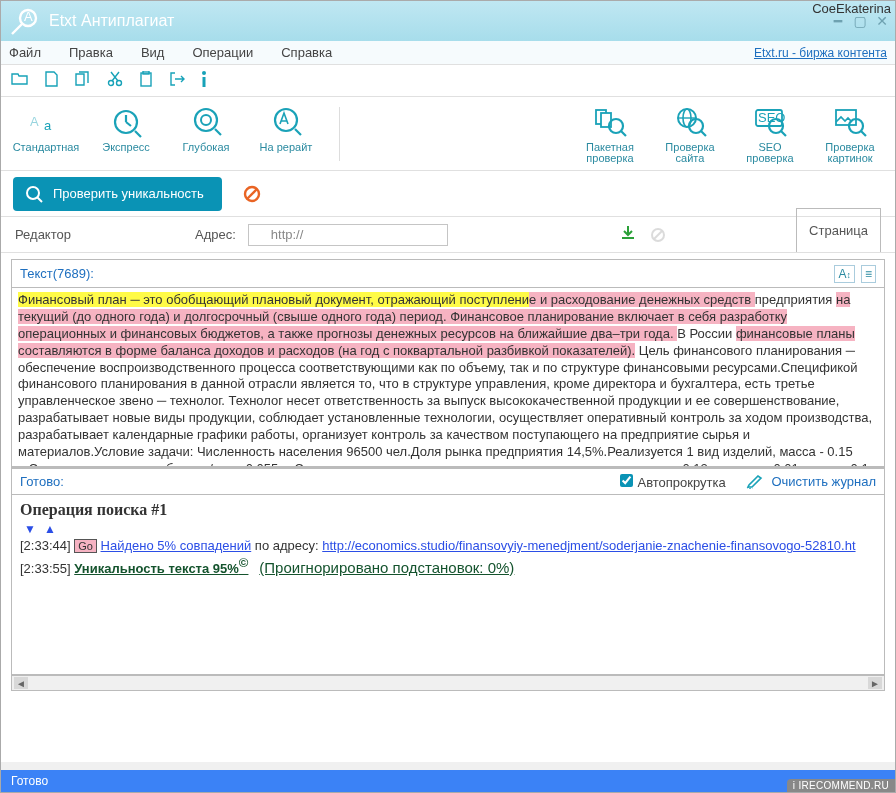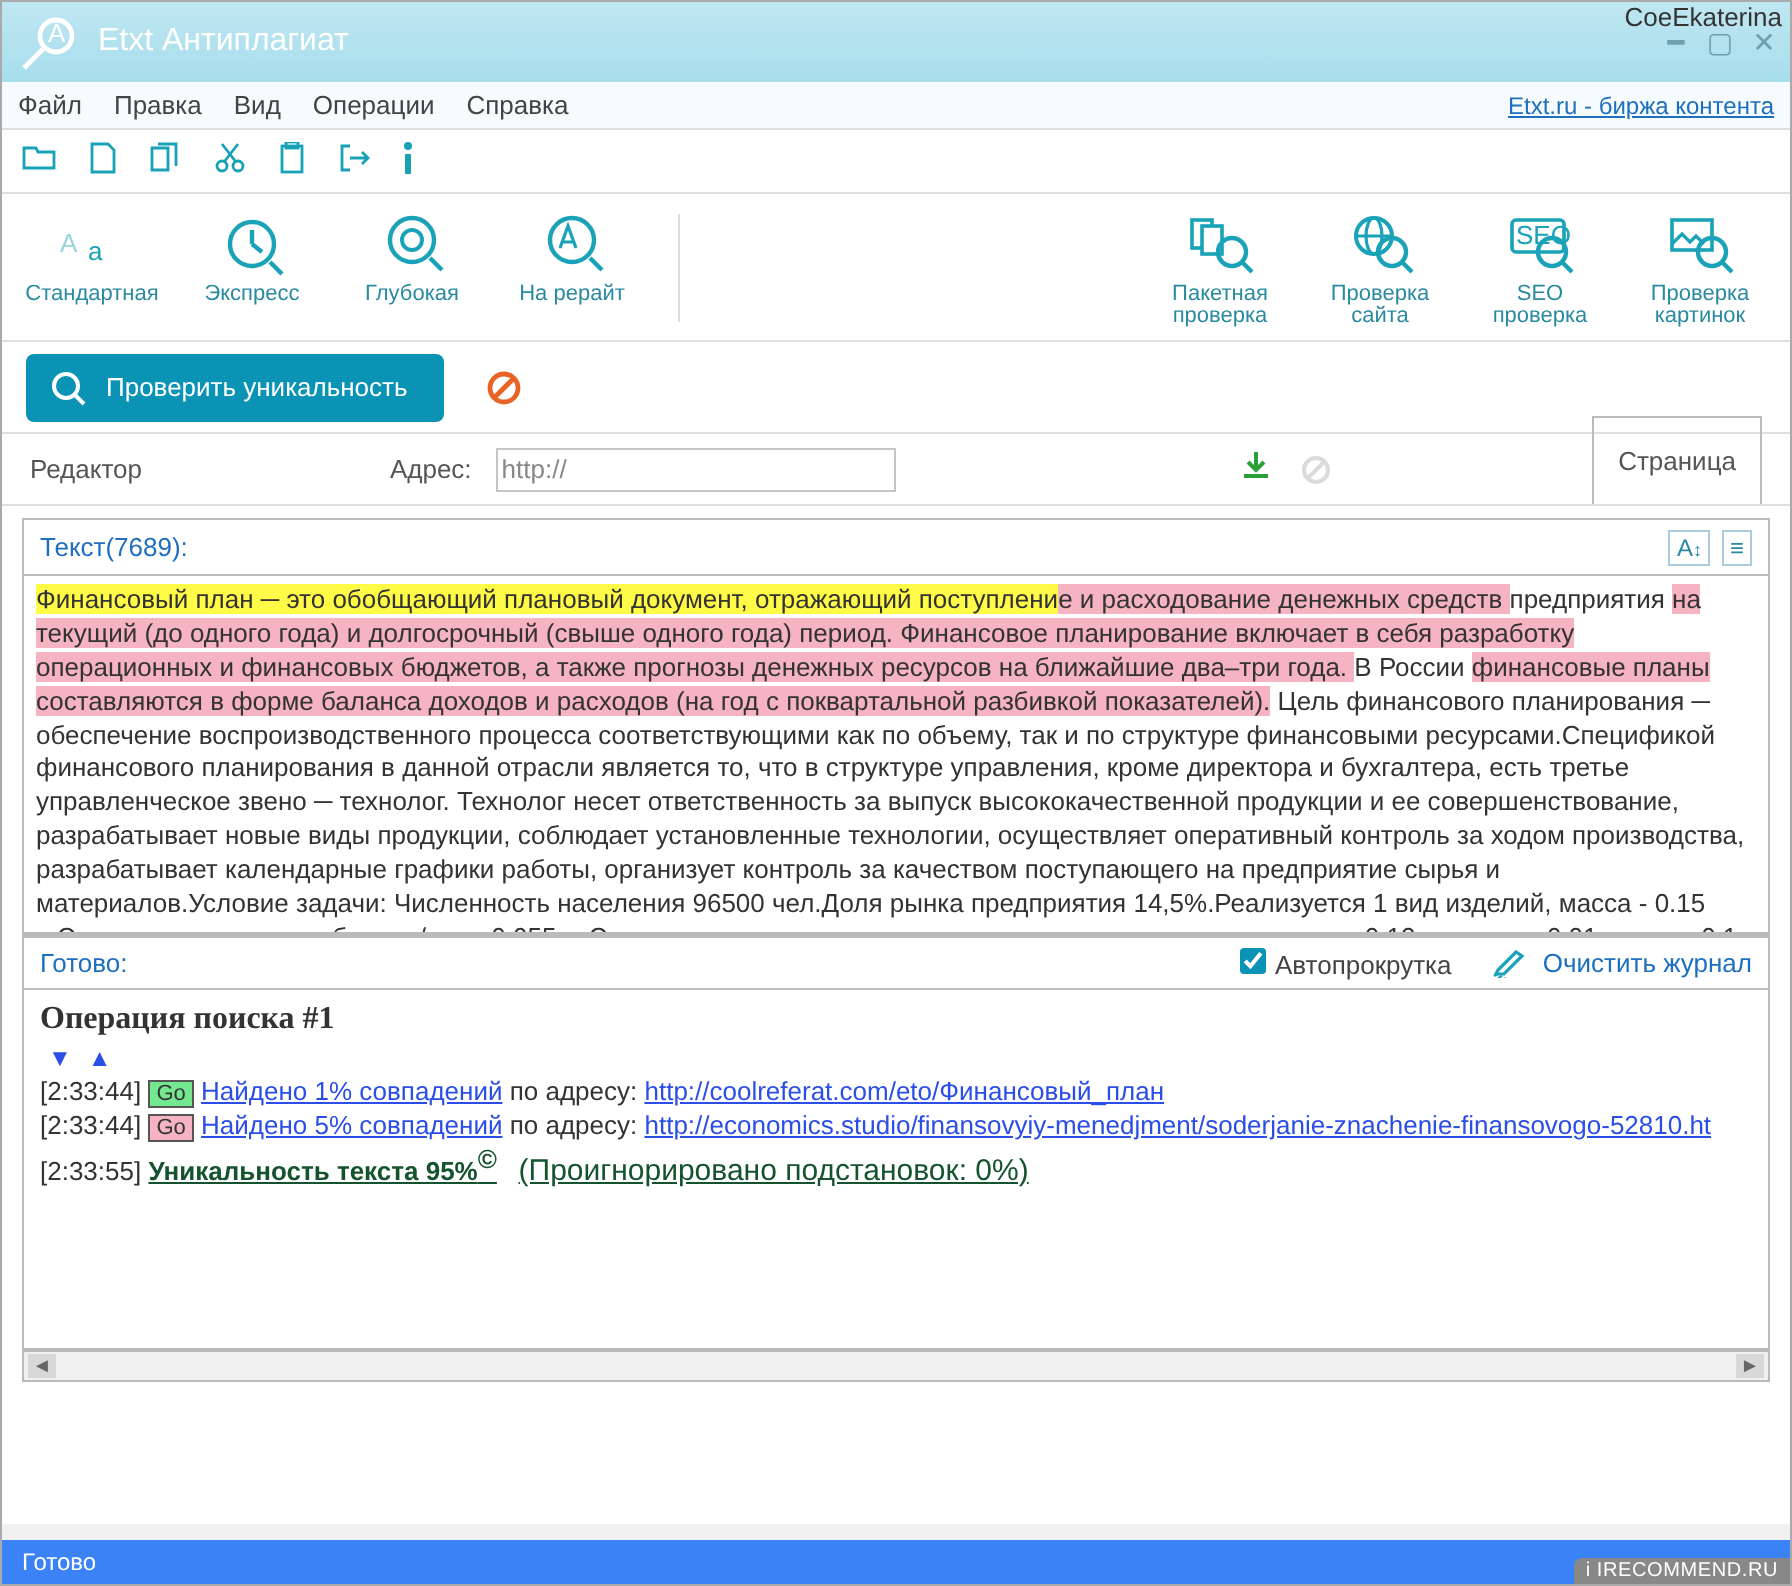--- a/index.html
+++ b/index.html
@@ -15,7 +15,7 @@
 .win-controls span { width:18px; height:18px; display:flex; align-items:center; justify-content:center; cursor:pointer; font-size:14px; }
 
 
-.menubar { height:24px; display:flex; align-items:center; padding:0 8px; gap:16px; background:#f6fbfd; border-bottom:1px solid #e0e0e0; color:#444; }
+.menubar { height:24px; display:flex; align-items:center; padding:0 8px; gap:28px; background:#f6fbfd; border-bottom:1px solid #e0e0e0; color:#444; }
 .menubar .spacer { flex:1; }
 .menubar a { color:#1e6fbf; text-decoration:underline; font-size:12px; cursor:pointer; }
 

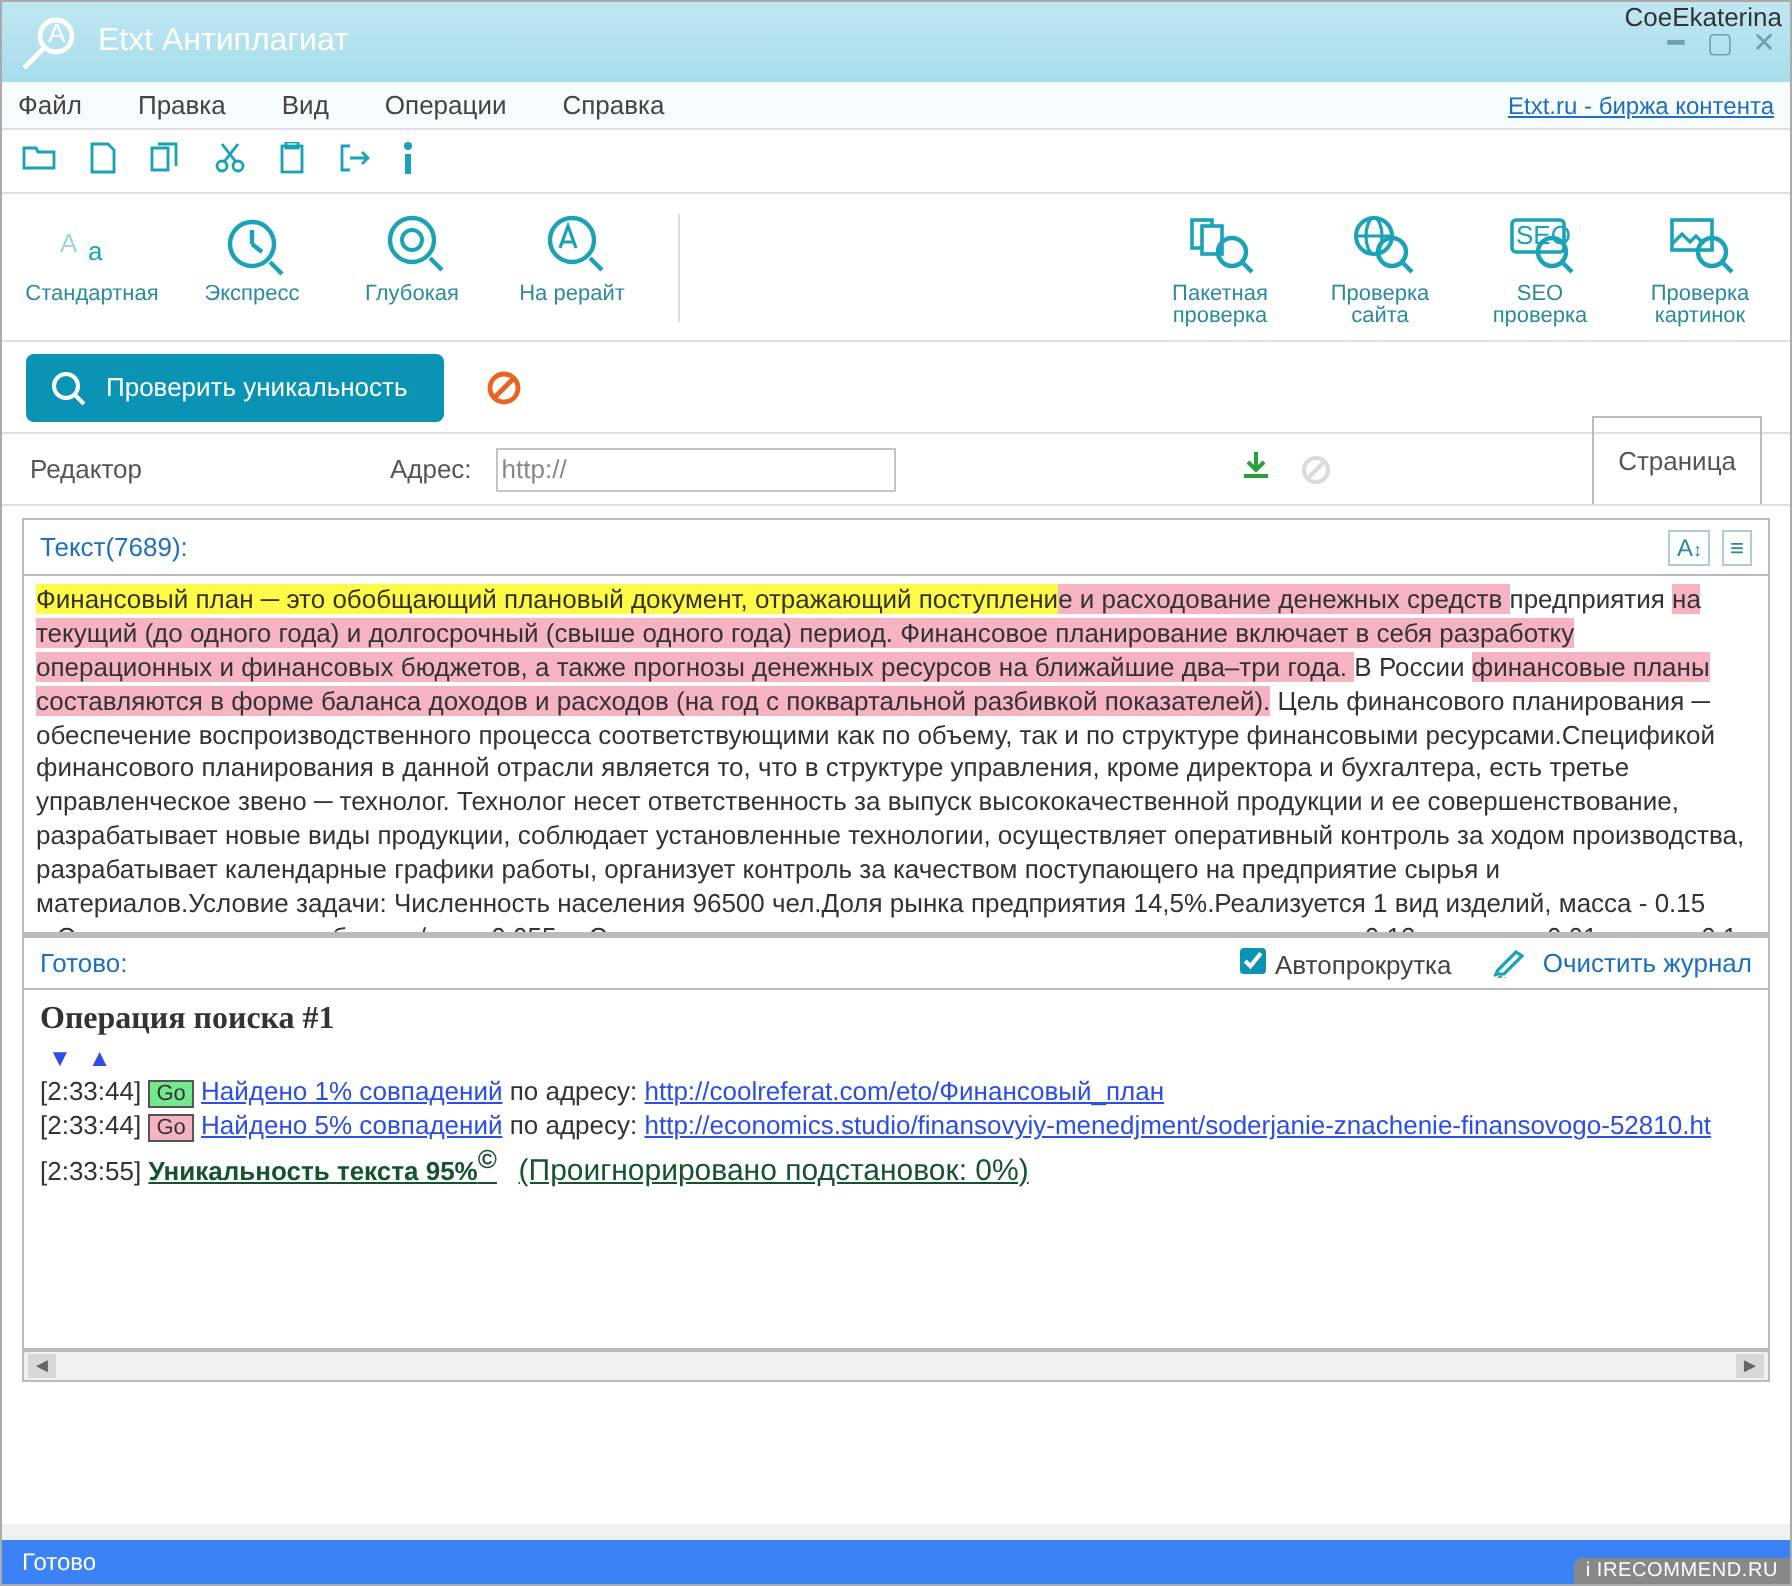--- a/index.html
+++ b/index.html
@@ -39,7 +39,7 @@
 
 .editorrow { height:36px; display:flex; align-items:center; padding:0 14px; gap:12px; background:#fff; border-bottom:1px solid #e0e0e0; }
 .editorrow .lab { color:#555; font-size:13px; }
-.editorrow input { width:200px; height:22px; border:1px solid #c5c5c5; padding:0 2px; color:#888; font-size:13px; }
+.editorrow input { width:200px; height:22px; border:1px solid #c5c5c5; padding:0 22px; color:#888; font-size:13px; }
 .editorrow .tab { border:1px solid #bbb; border-bottom:none; padding:14px 12px; color:#555; margin-left:auto; cursor:pointer; align-self:flex-end; }
 .row-ic { cursor:pointer; }
 

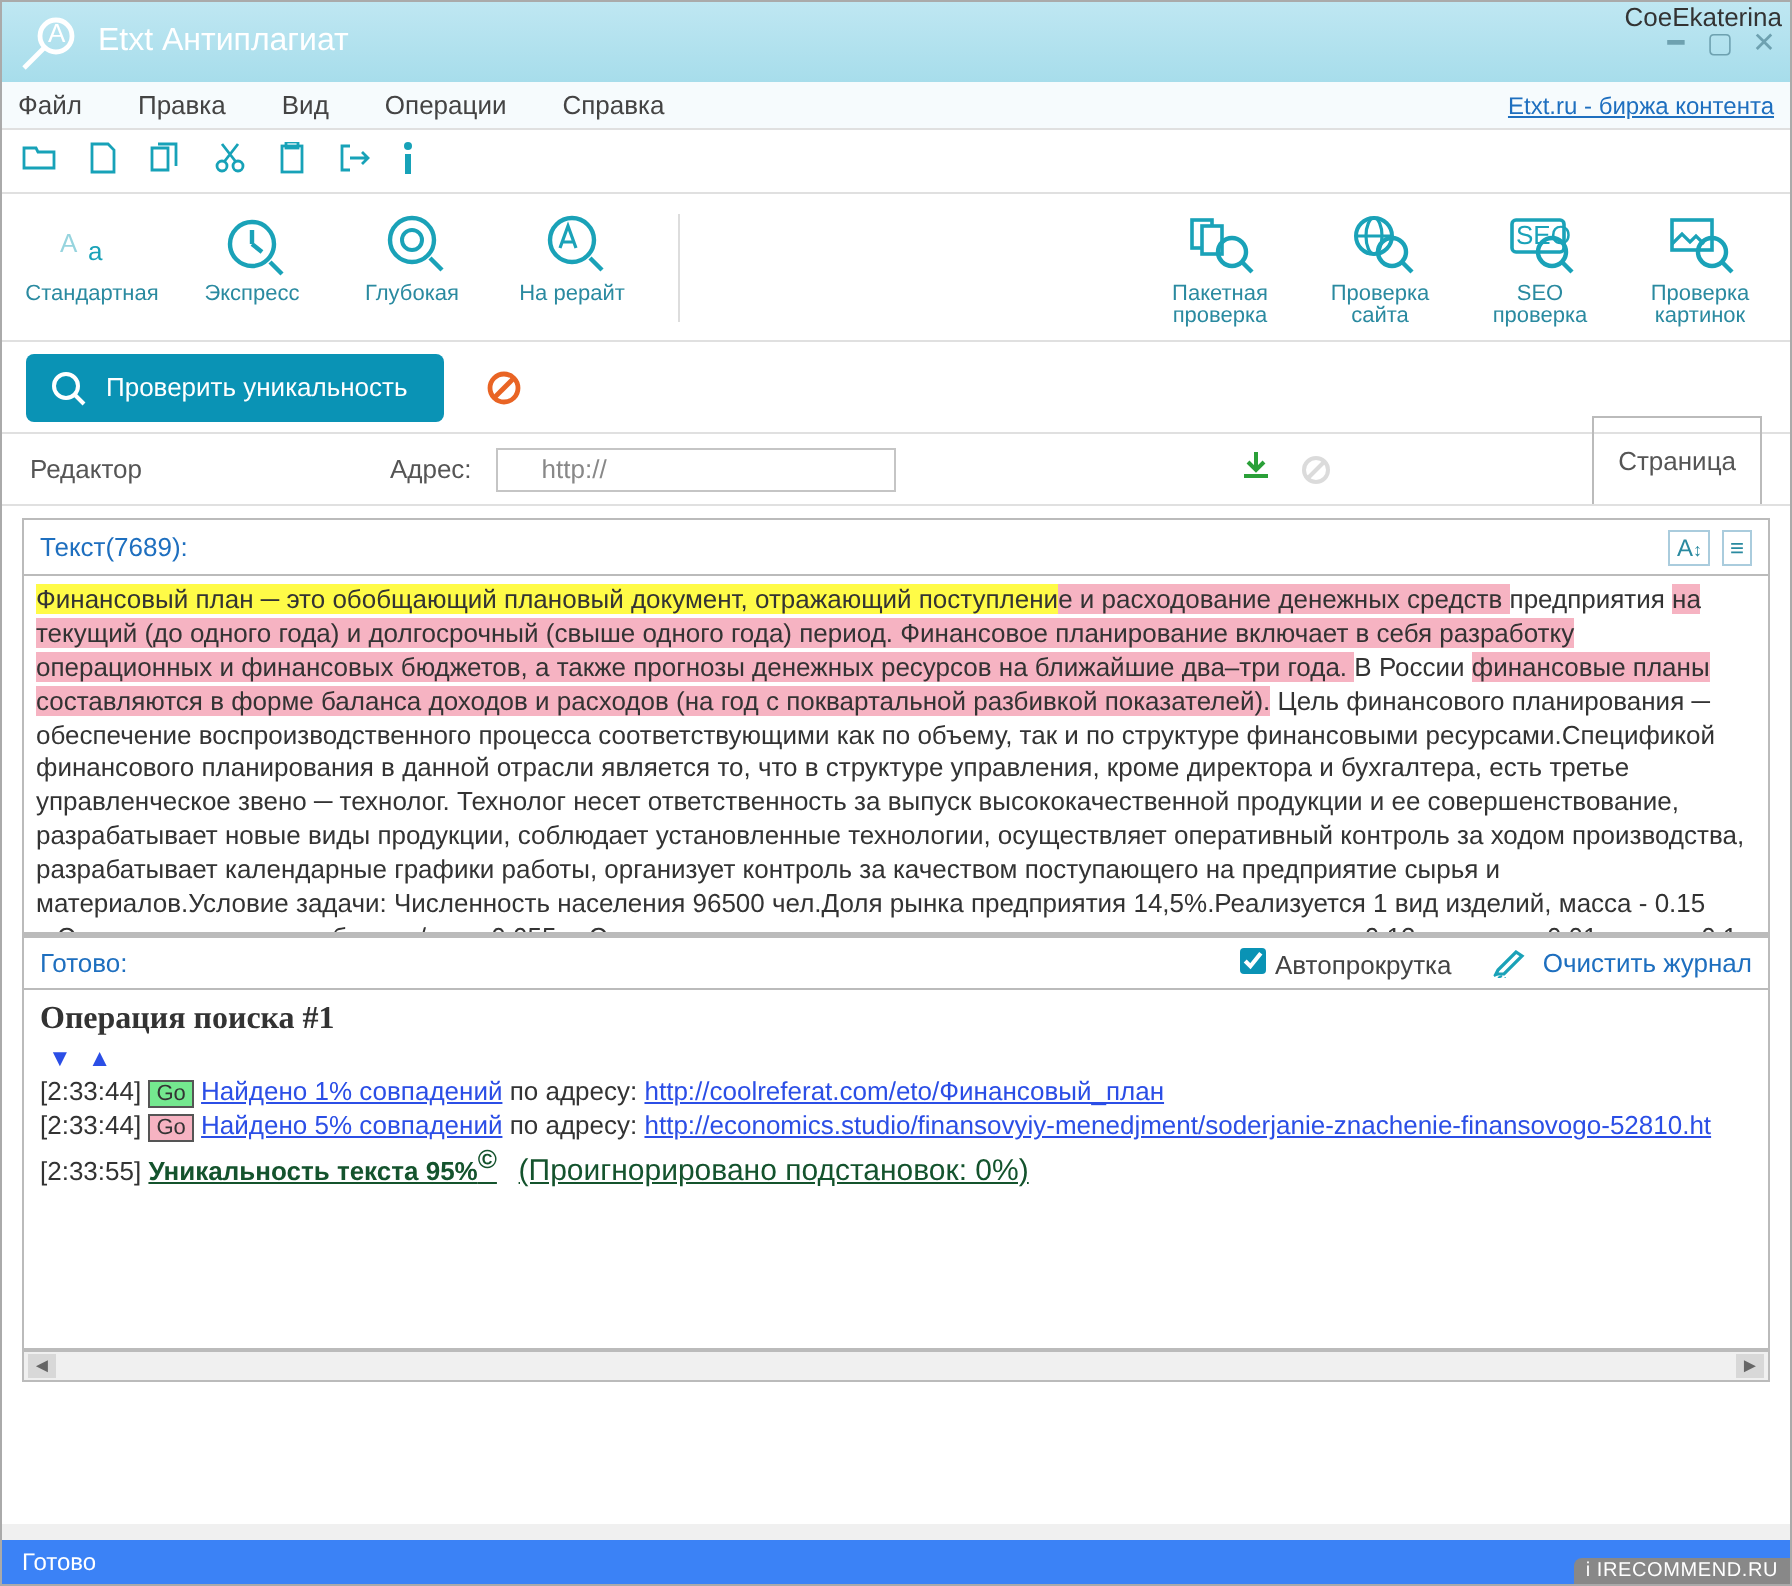--- a/index.html
+++ b/index.html
@@ -297,13 +297,6 @@
   <div class="arrows"><span style="color:#2b4ee6">▼</span><span style="color:#2b4ee6">▲</span></div>
   <div class="logrow">
     <span>[2:33:44] </span>
-    <span class="go go-g">Go</span>
-    <a>Найдено 1% совпадений</a>
-    <span> по адресу: </span>
-    <a>http://coolreferat.com/eto/Финансовый_план</a>
-  </div>
-  <div class="logrow">
-    <span>[2:33:44] </span>
     <span class="go go-r">Go</span>
     <a>Найдено 5% совпадений</a>
     <span> по адресу: </span>

